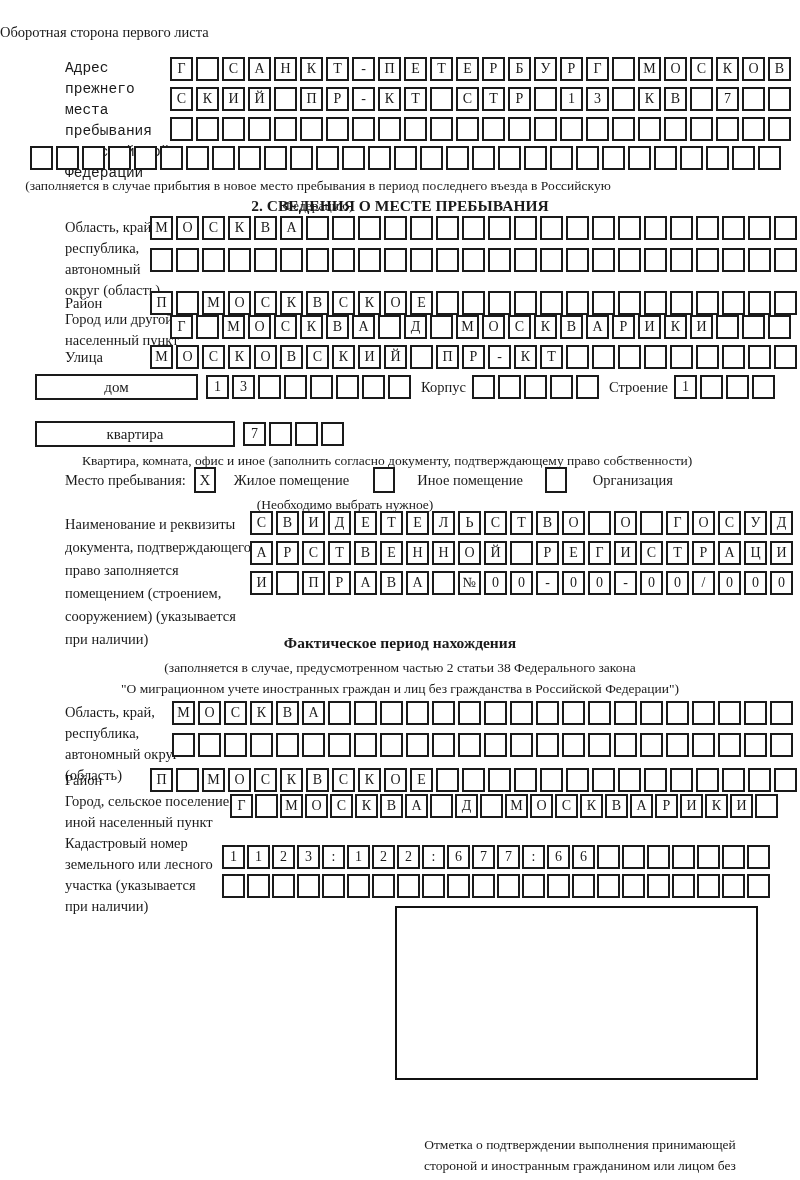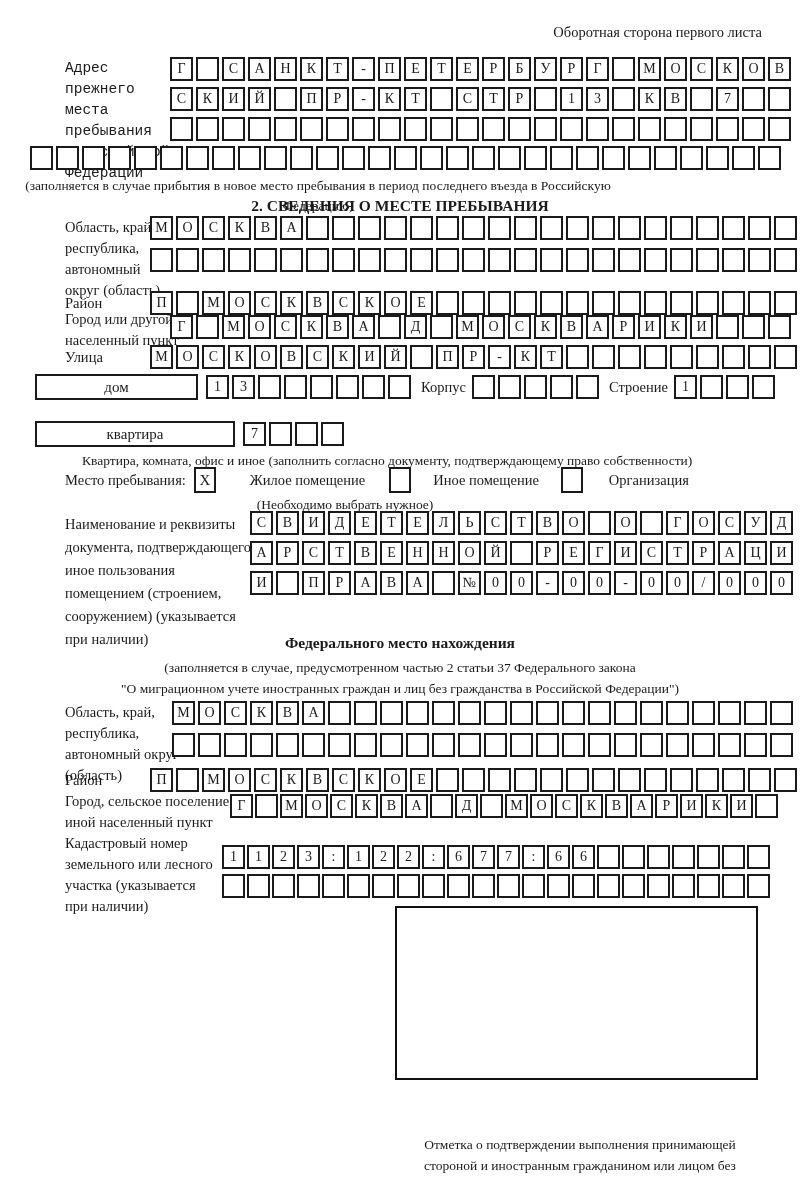--- a/index.html
+++ b/index.html
@@ -38,7 +38,7 @@
 
 <div class="page">
 
-  <div class="abs lbl" style="top:22px; left:0; width:762px; text-align:right;">Оборотная сторона первого листа</div>
+  <div class="abs lbl" style="top:22px; left:0; width:762px; text-align:left;">Оборотная сторона первого листа</div>
 
   <div class="abs lbl" style="top:58px; left:65px; width:112px;font-family:Liberation Mono, monospace;">Адрес прежнего
 места пребывания

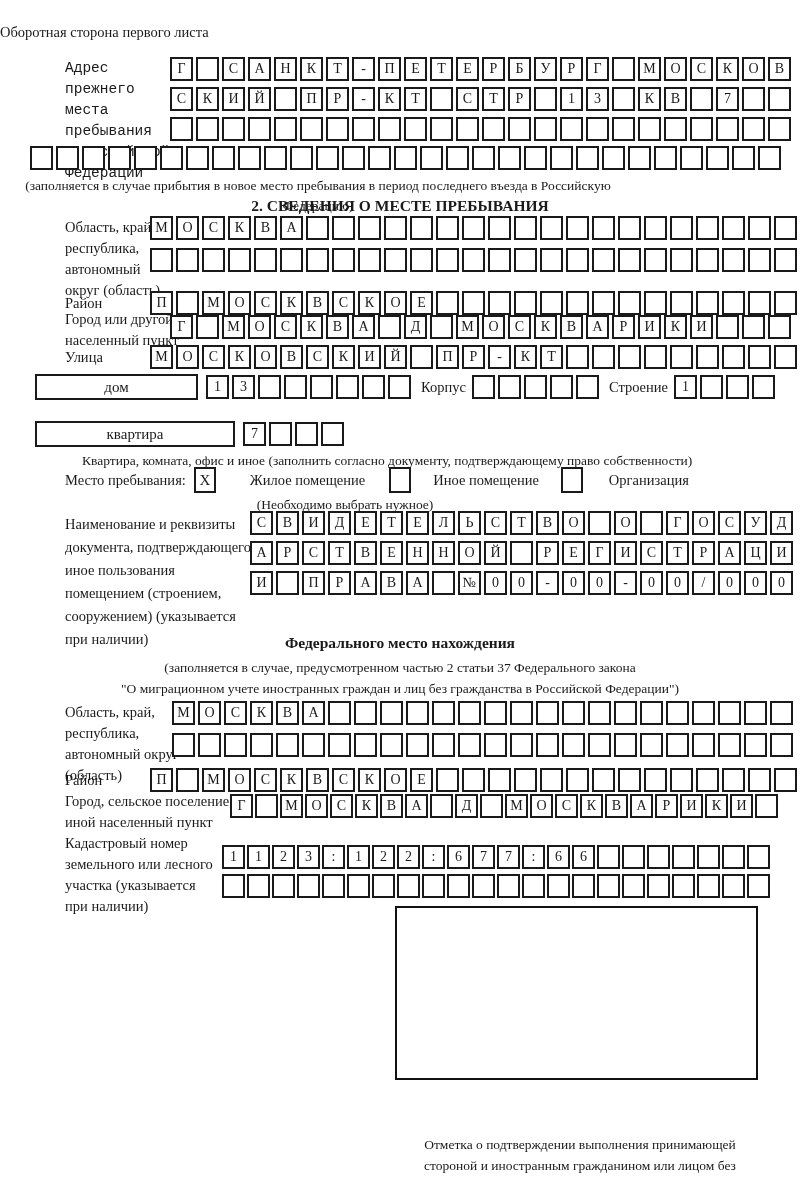--- a/index.html
+++ b/index.html
@@ -346,7 +346,7 @@
   <div class="abs flexrow" style="top:467px; left:65px;">
     <div class="inline-lbl">Место пребывания:</div>
     <div class="checkbox" style="margin-left:8px;">X</div>
-    <div class="inline-lbl" style="margin-left:34px;">Жилое помещение</div>
+    <div class="inline-lbl" style="margin-left:18px;">Жилое помещение</div>
     <div class="checkbox" style="margin-left:24px;"></div>
     <div class="inline-lbl" style="margin-left:22px;">Иное помещение</div>
     <div class="checkbox" style="margin-left:22px;"></div>

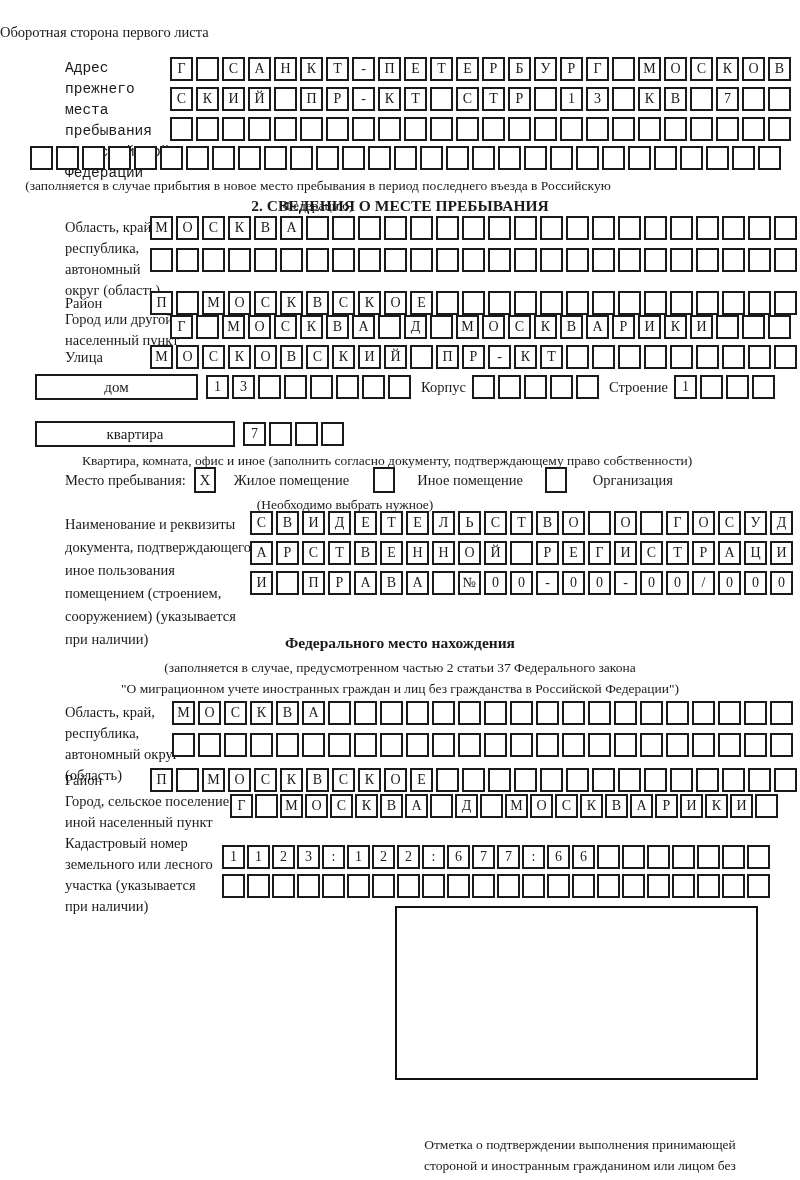--- a/index.html
+++ b/index.html
@@ -356,7 +356,7 @@
 
   <div class="abs lbl" style="top:513px; left:65px; width:198px; line-height:23px;">Наименование и реквизиты
 документа, подтверждающего
-иное пользования
+право заполняется
 помещением (строением,
 сооружением) (указывается
 при наличии)</div>

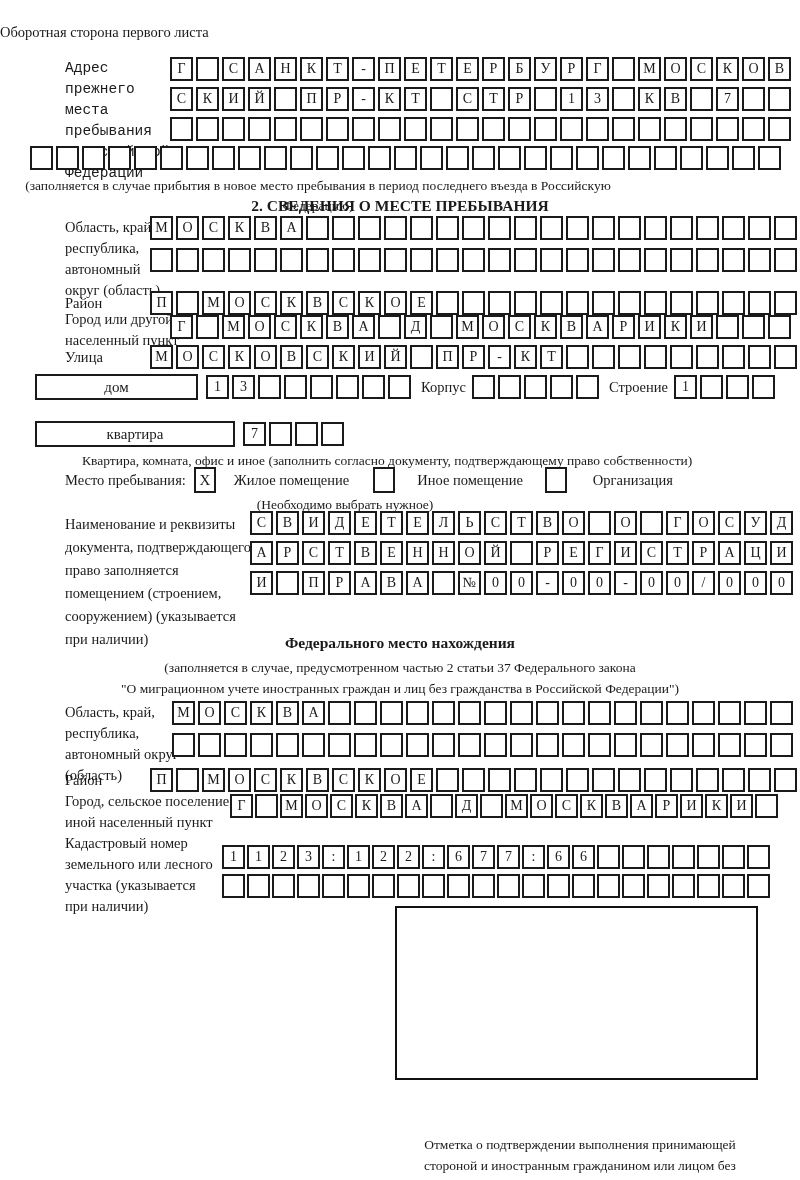--- a/index.html
+++ b/index.html
@@ -430,7 +430,7 @@
       <span class="cell">0</span>
     </div>
 
-  <div class="abs title center" style="top:634px; left:0; width:800px;">Федерального место нахождения</div>
+  <div class="abs title center" style="top:634px; left:0; width:800px;">Фактическое период нахождения</div>
   <div class="abs note center" style="top:658px; left:0; width:800px;">(заполняется в случае, предусмотренном частью 2 статьи 37 Федерального закона</div>
   <div class="abs note center" style="top:679px; left:0; width:800px;">"О миграционном учете иностранных граждан и лиц без гражданства в Российской Федерации")</div>
 

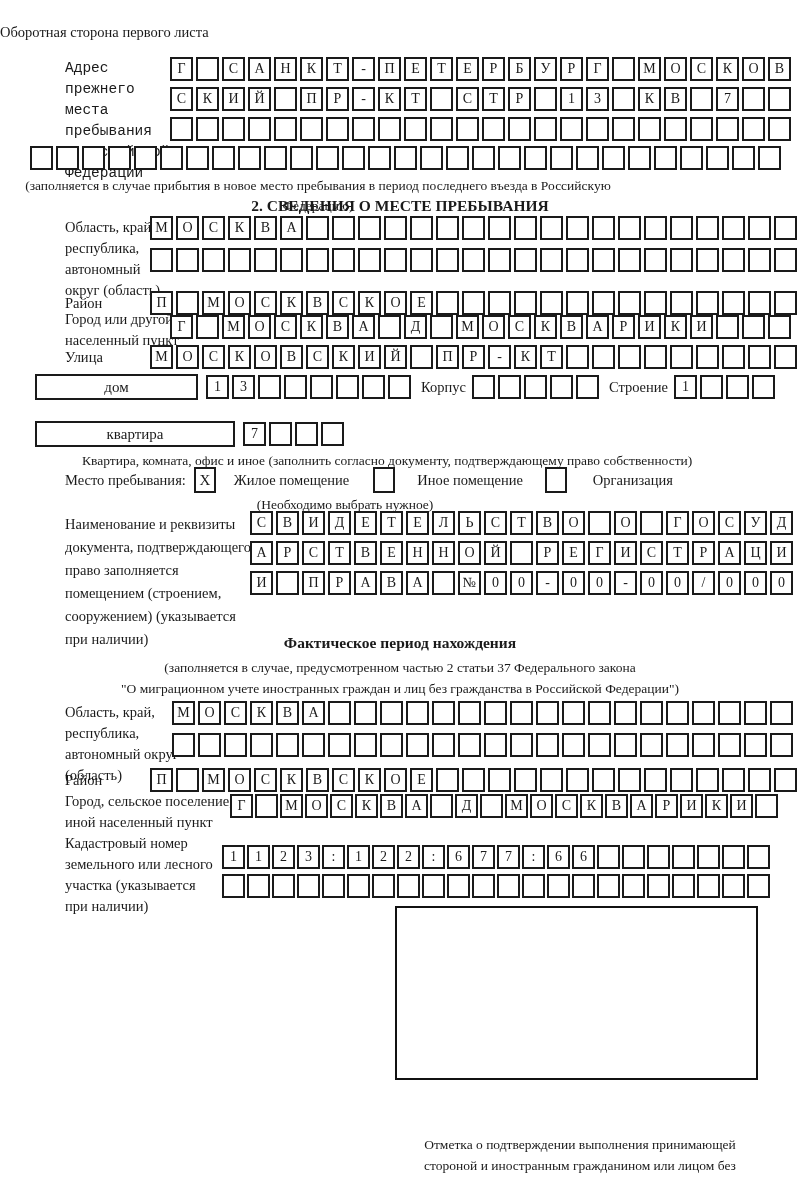--- a/index.html
+++ b/index.html
@@ -431,7 +431,7 @@
     </div>
 
   <div class="abs title center" style="top:634px; left:0; width:800px;">Фактическое период нахождения</div>
-  <div class="abs note center" style="top:658px; left:0; width:800px;">(заполняется в случае, предусмотренном частью 2 статьи 37 Федерального закона</div>
+  <div class="abs note center" style="top:658px; left:0; width:800px;">(заполняется в случае, предусмотренном частью 2 статьи 38 Федерального закона</div>
   <div class="abs note center" style="top:679px; left:0; width:800px;">"О миграционном учете иностранных граждан и лиц без гражданства в Российской Федерации")</div>
 
   <div class="abs lbl" style="top:702px; left:65px; width:130px;">Область, край,

